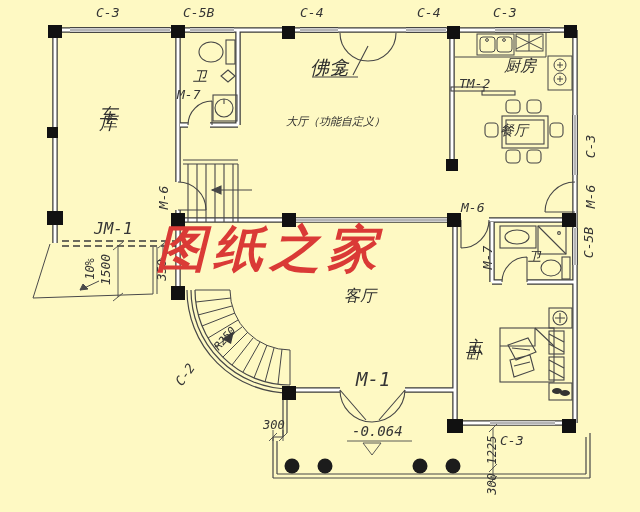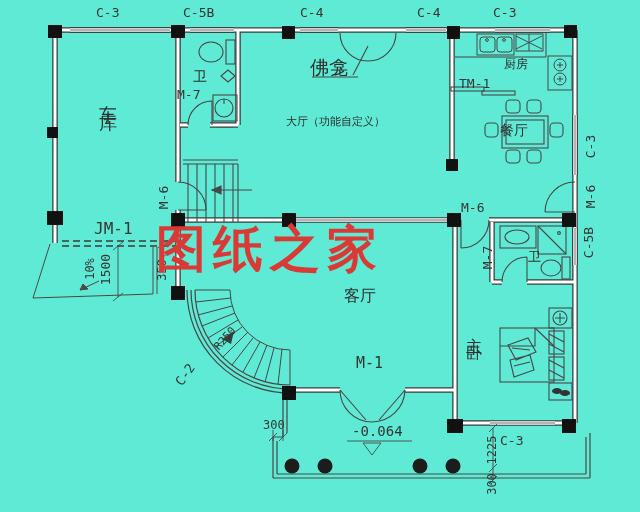--- a/index.html
+++ b/index.html
@@ -3,8 +3,8 @@
 <meta charset="utf-8">
 <style>
   html,body{margin:0;padding:0;background:#fff;}
-  #plan{position:relative;width:640px;height:512px;background:#5eead4;overflow:hidden;
-        font-family:"DejaVu Sans Mono","Liberation Sans",sans-serif;}
+  #plan{position:relative;width:640px;height:512px;background:#fef9c3;overflow:hidden;
+        font-family:"DejaVu Sans Mono","Liberation Sans",sans-serif;font-style:italic;}
   #plan svg{position:absolute;left:0;top:0;}
   .lbl{position:absolute;color:#353535;white-space:nowrap;line-height:1;
        font-family:"DejaVu Sans Mono","Liberation Sans",monospace;}

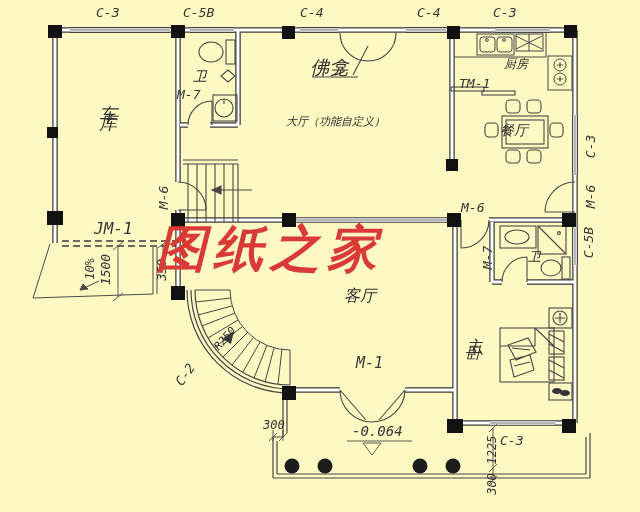--- a/index.html
+++ b/index.html
@@ -217,7 +217,7 @@
   <div class="lbl z1" style="left:493px;top:6px;font-size:13px">C-3</div>
 
   <div class="lbl cjk z1" style="left:310px;top:58px;font-size:19px">佛龛</div>
-  <div class="lbl cjk z1" style="left:504px;top:58px;font-size:12px">厨房</div>
+  <div class="lbl cjk z1" style="left:504px;top:58px;font-size:16px">厨房</div>
   <div class="lbl z1" style="left:459px;top:77px;font-size:13px">TM-1</div>
   <div class="lbl cjk z1" style="left:500px;top:123px;font-size:14px">餐厅</div>
   <div class="lbl cjk z1" style="left:286px;top:116px;font-size:11px">大厅（功能自定义）</div>

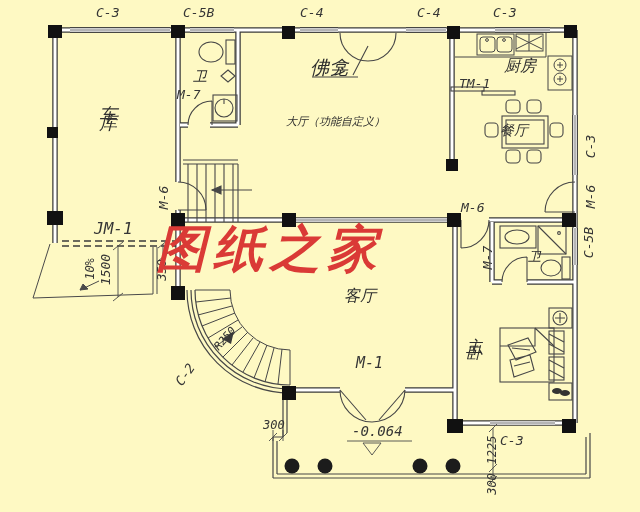--- a/index.html
+++ b/index.html
@@ -218,7 +218,7 @@
 
   <div class="lbl cjk z1" style="left:310px;top:58px;font-size:19px">佛龛</div>
   <div class="lbl cjk z1" style="left:504px;top:58px;font-size:16px">厨房</div>
-  <div class="lbl z1" style="left:459px;top:77px;font-size:13px">TM-1</div>
+  <div class="lbl z1" style="left:459px;top:77px;font-size:13px">TM-2</div>
   <div class="lbl cjk z1" style="left:500px;top:123px;font-size:14px">餐厅</div>
   <div class="lbl cjk z1" style="left:286px;top:116px;font-size:11px">大厅（功能自定义）</div>
   <div class="lbl cjk vert z1" style="left:99px;top:90px;font-size:18px">车库</div>

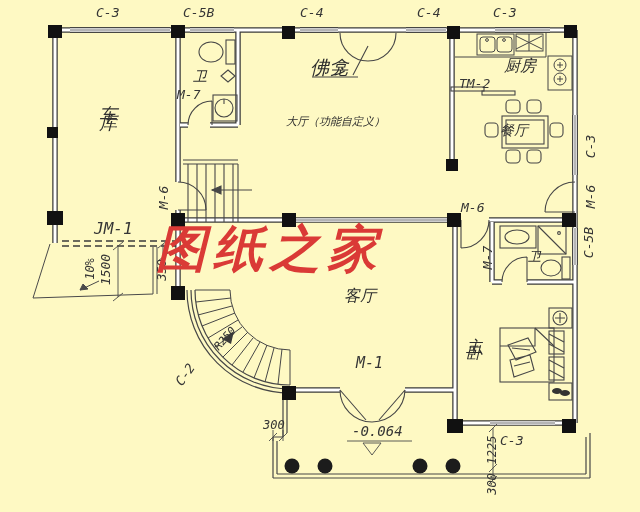--- a/index.html
+++ b/index.html
@@ -244,7 +244,7 @@
   <div class="lbl cjk z1" style="left:344px;top:288px;font-size:16px">客厅</div>
   <div class="lbl cjk vert z1" style="left:466px;top:324px;font-size:16px">主卧</div>
 
-  <div class="lbl z1" style="left:356px;top:356px;font-size:15px">M-1</div>
+  <div class="lbl z1" style="left:356px;top:370px;font-size:19px">M-1</div>
   <div class="lbl z1" style="left:352px;top:424px;font-size:14px">-0.064</div>
   <div class="lbl z1" style="left:263px;top:419px;font-size:12px">300</div>
   <div class="lbl rot z1" style="left:472px;top:444px;font-size:12px">1225</div>

